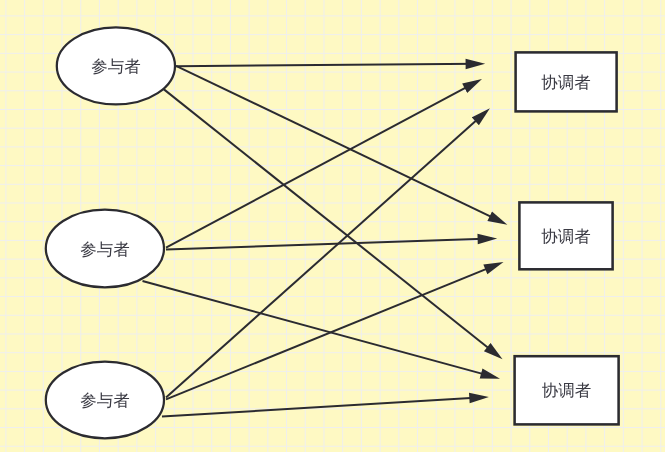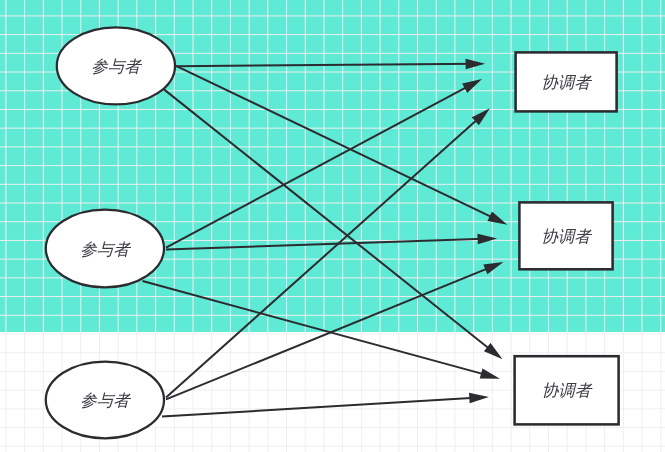--- a/index.html
+++ b/index.html
@@ -7,7 +7,7 @@
     width:665px;height:452px;overflow:hidden;background:#ffffff;
     font-family:"Liberation Sans","DejaVu Sans",sans-serif;
   }
-  #canvas{position:relative;width:665px;height:332px;background:#5eead4;font-style:italic;}
+  #canvas{position:relative;width:665px;height:452px;background:#fef9c3;}
   #grid{position:absolute;left:0;top:0;}
   #diagram{position:absolute;left:0;top:0;}
   .node-label{

